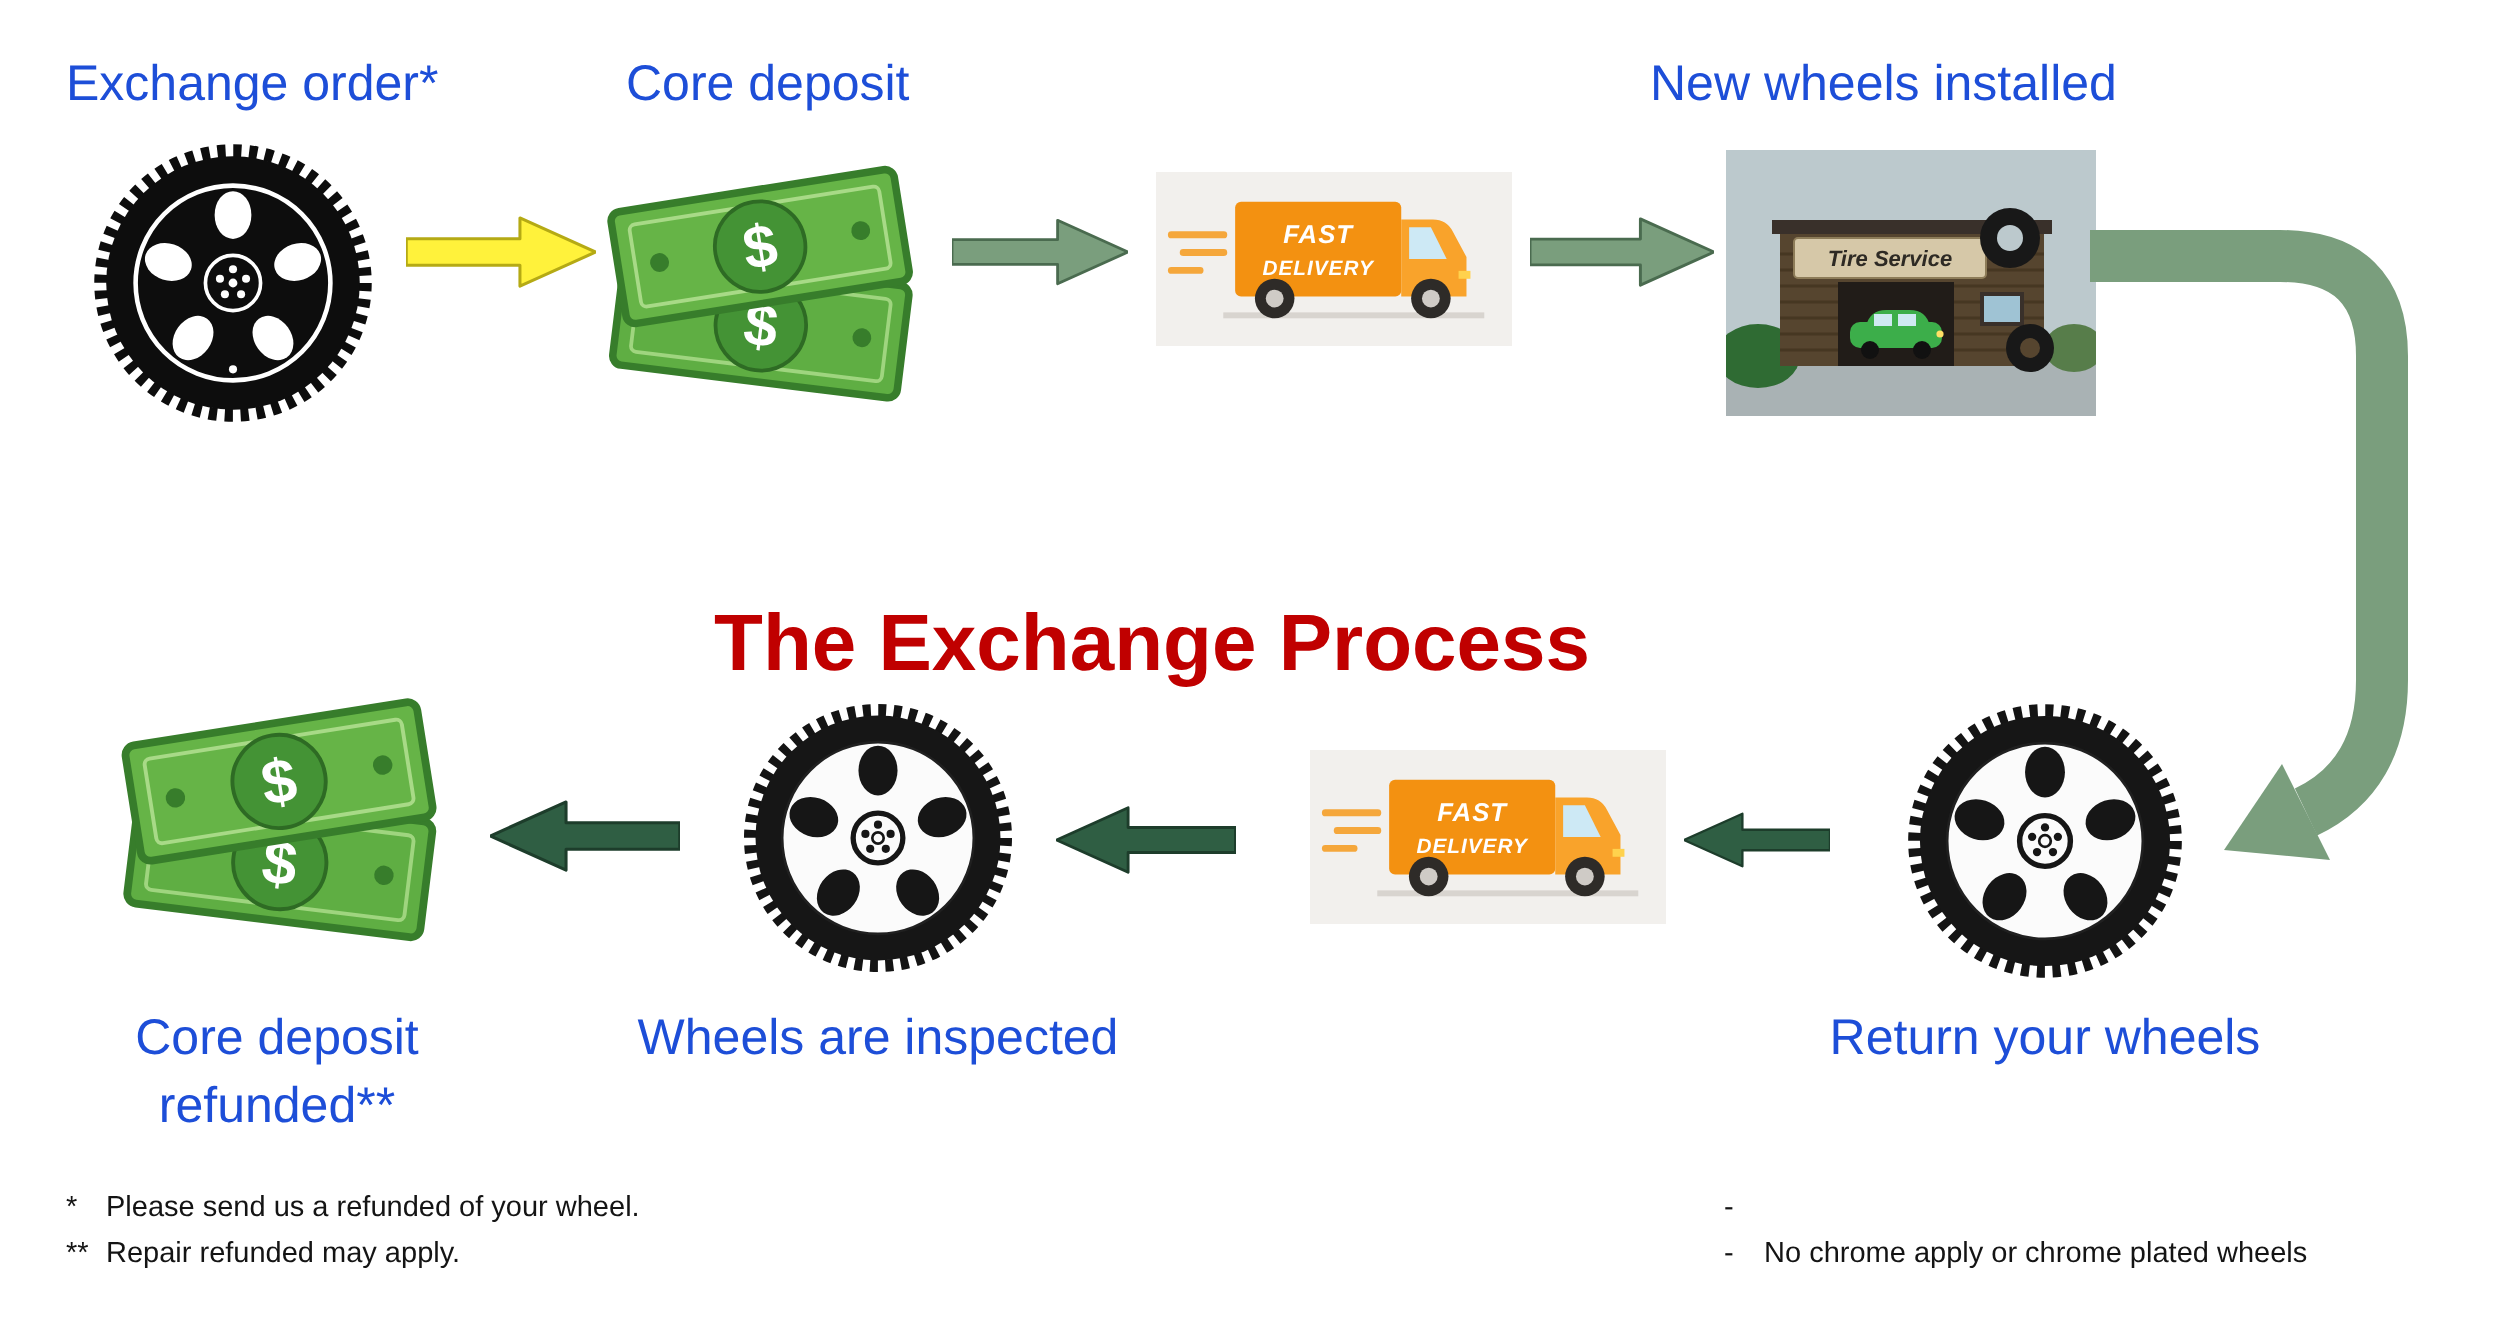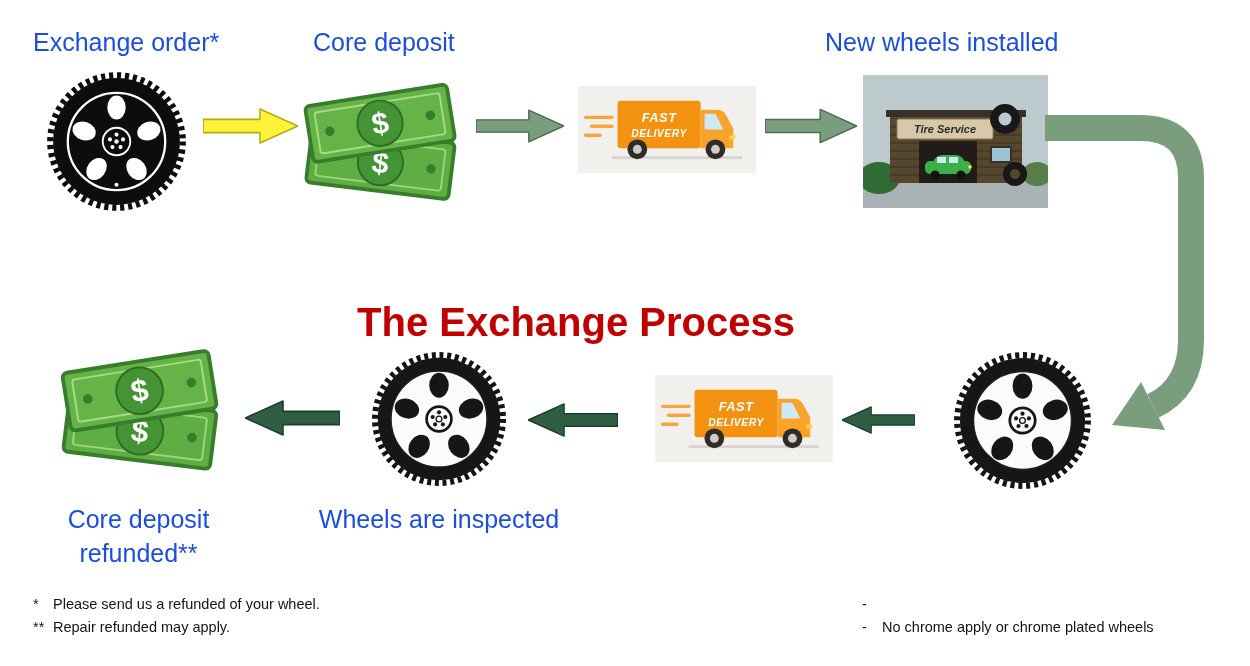--- a/index.html
+++ b/index.html
@@ -182,6 +182,7 @@
   <svg class="abs" style="left:950px;top:348px" width="145" height="145" viewBox="0 0 160 160">
       <use href="#wheel-white"></use>
     </svg>
+  <div class="label centered" style="left:895px;top:505px;width:255px">Return your wheels</div>
 
   <svg class="abs" style="left:842px;top:403px" width="73" height="34" viewBox="0 0 100 38">
     <polygon class="arrow-dark" points="100,12 40,12 40,1 0,19 40,37 40,26 100,26"></polygon>

